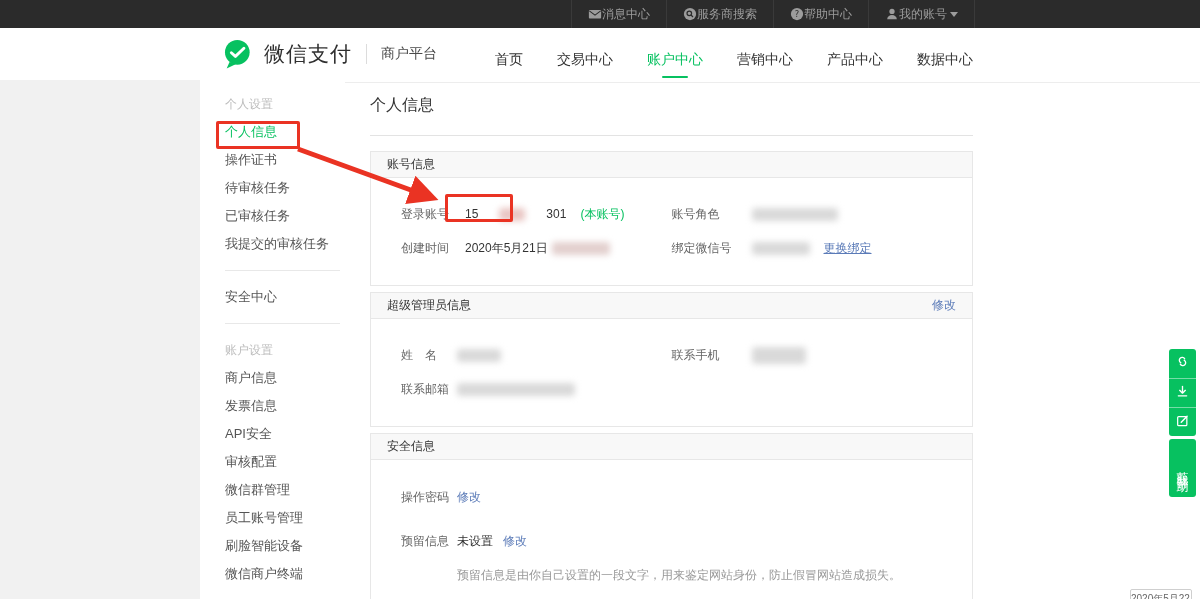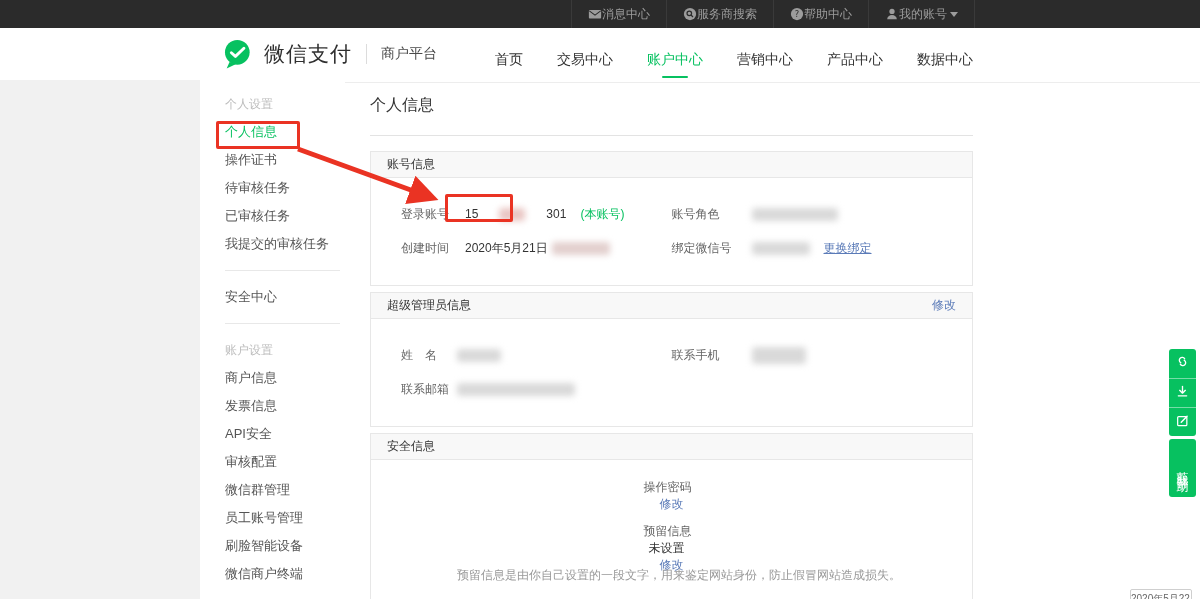--- a/index.html
+++ b/index.html
@@ -57,7 +57,7 @@
   .blur.pink { background:#e9c6c3; }
   .login-wrap { display:flex; align-items:center; padding:0 8px; height:26px; }
   .notes { margin:8px 0 0 56px; font-size:12px; color:#999; line-height:16px; }
-  .sec-row { height:36px; display:flex; align-items:center; font-size:12px;flex-direction:column; }
+  .sec-row { height:36px; display:flex; align-items:center; font-size:12px; }
   .strong-val { color:#333; margin-right:10px; }
 
   

